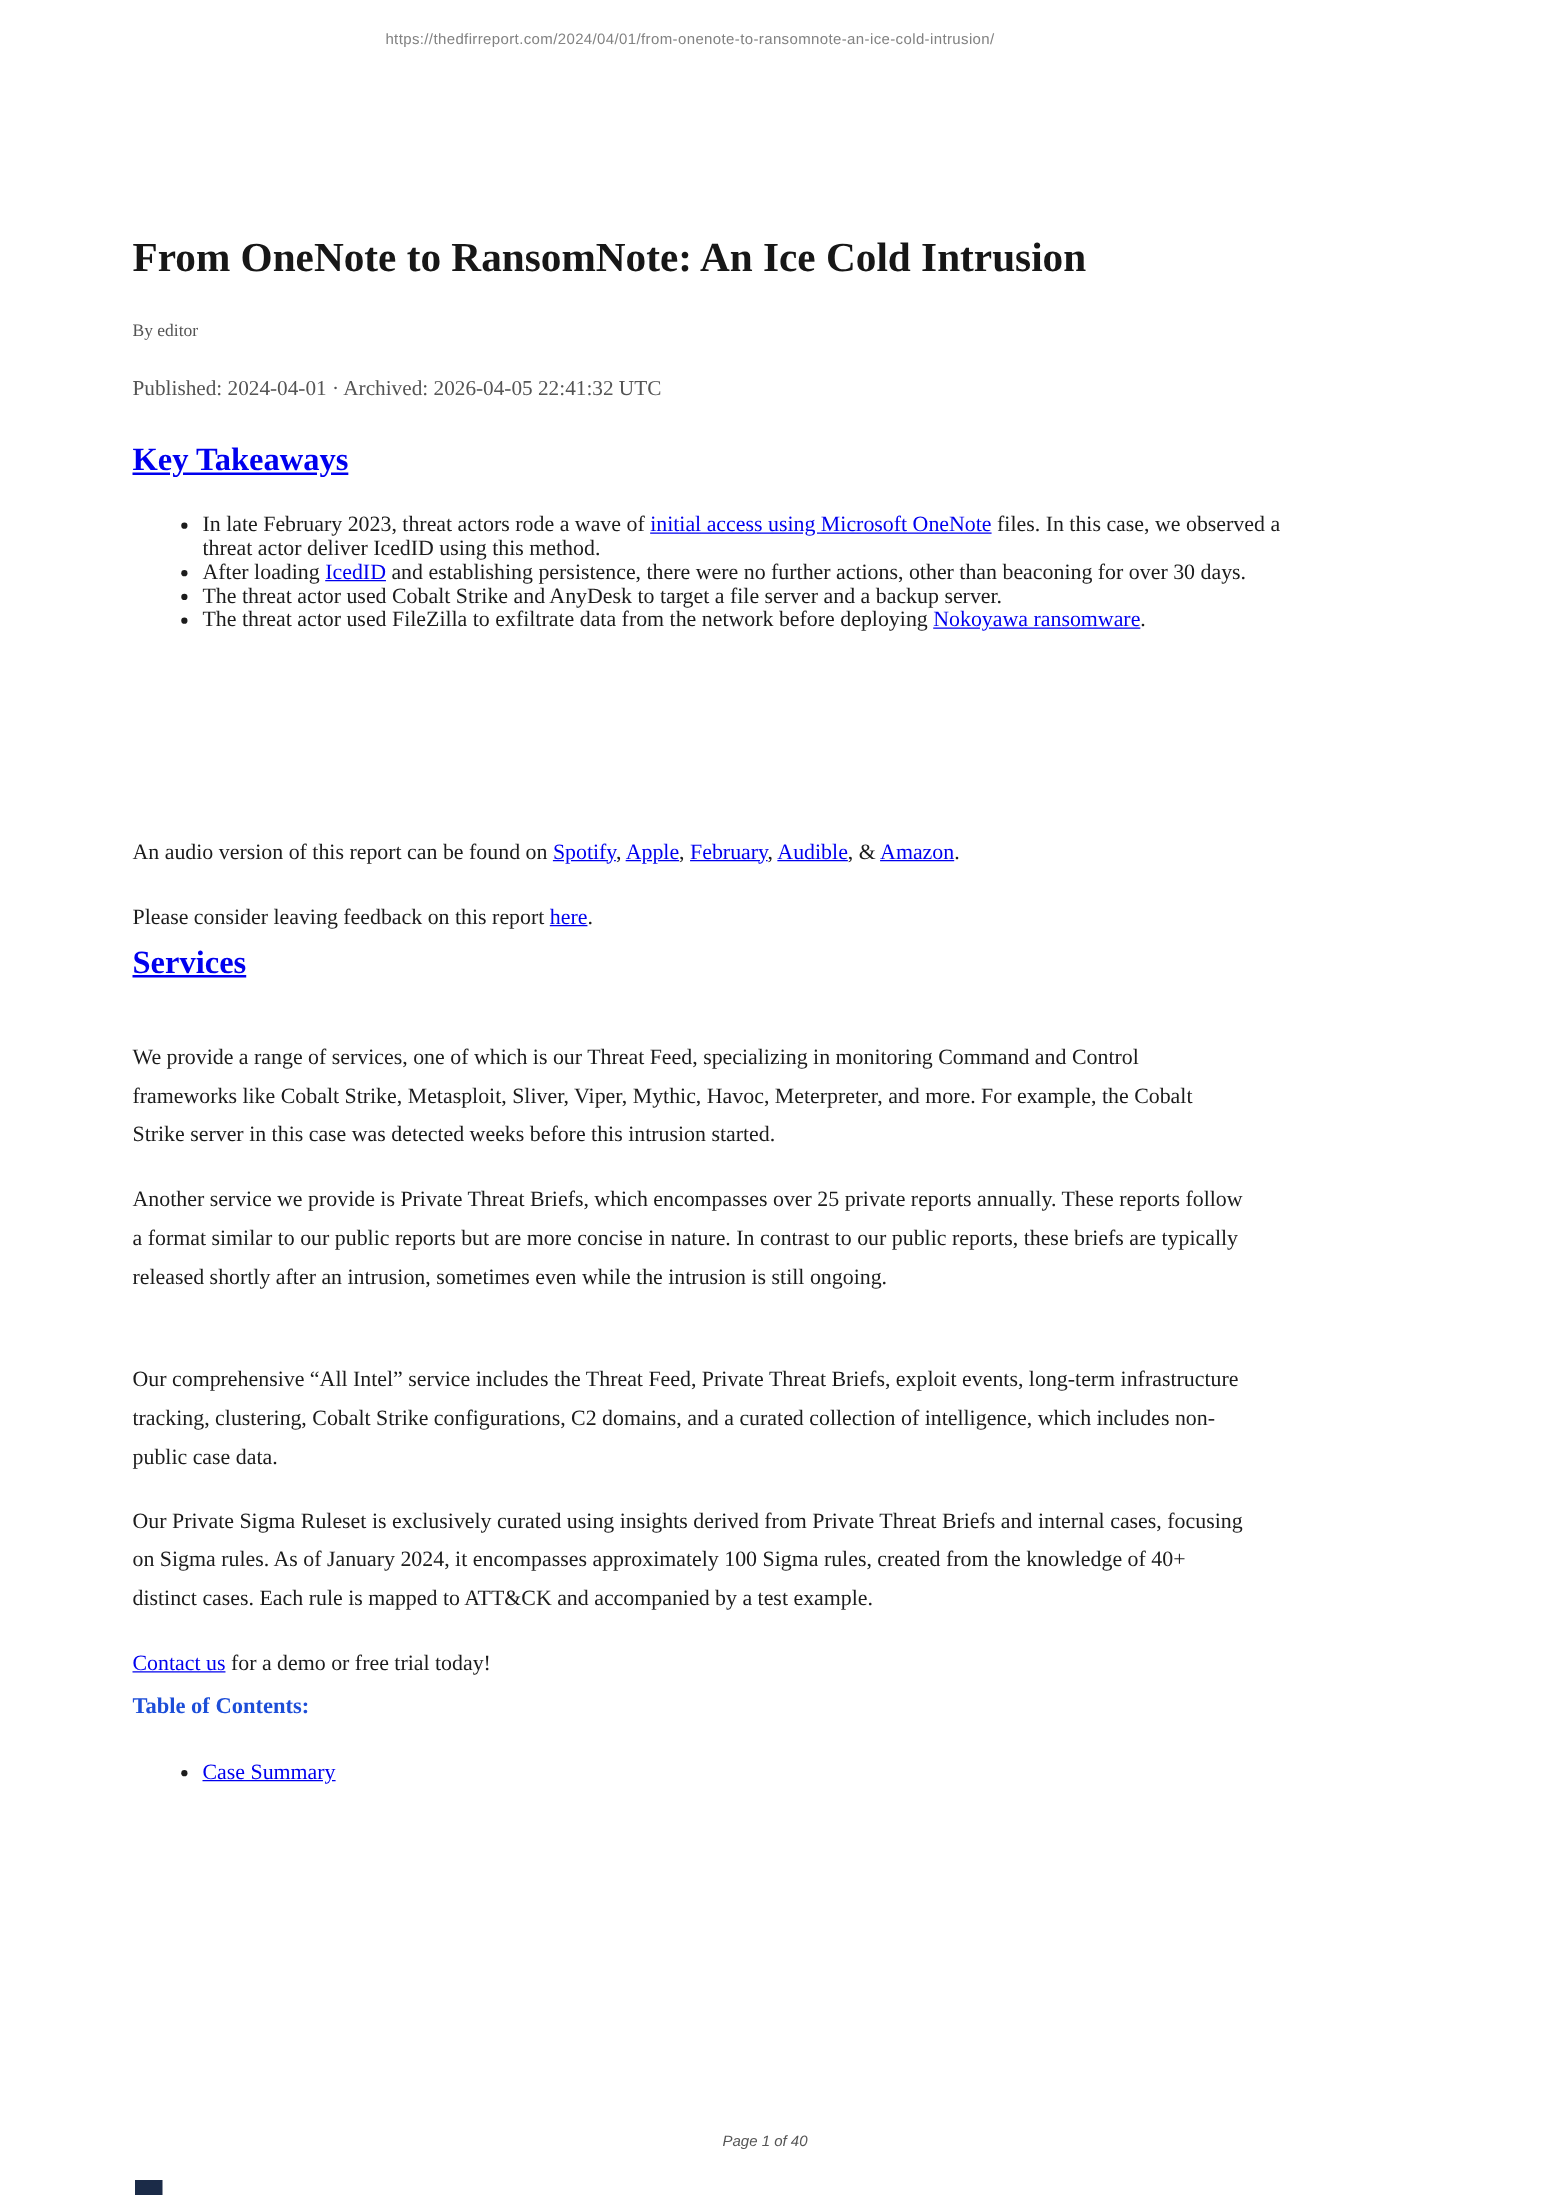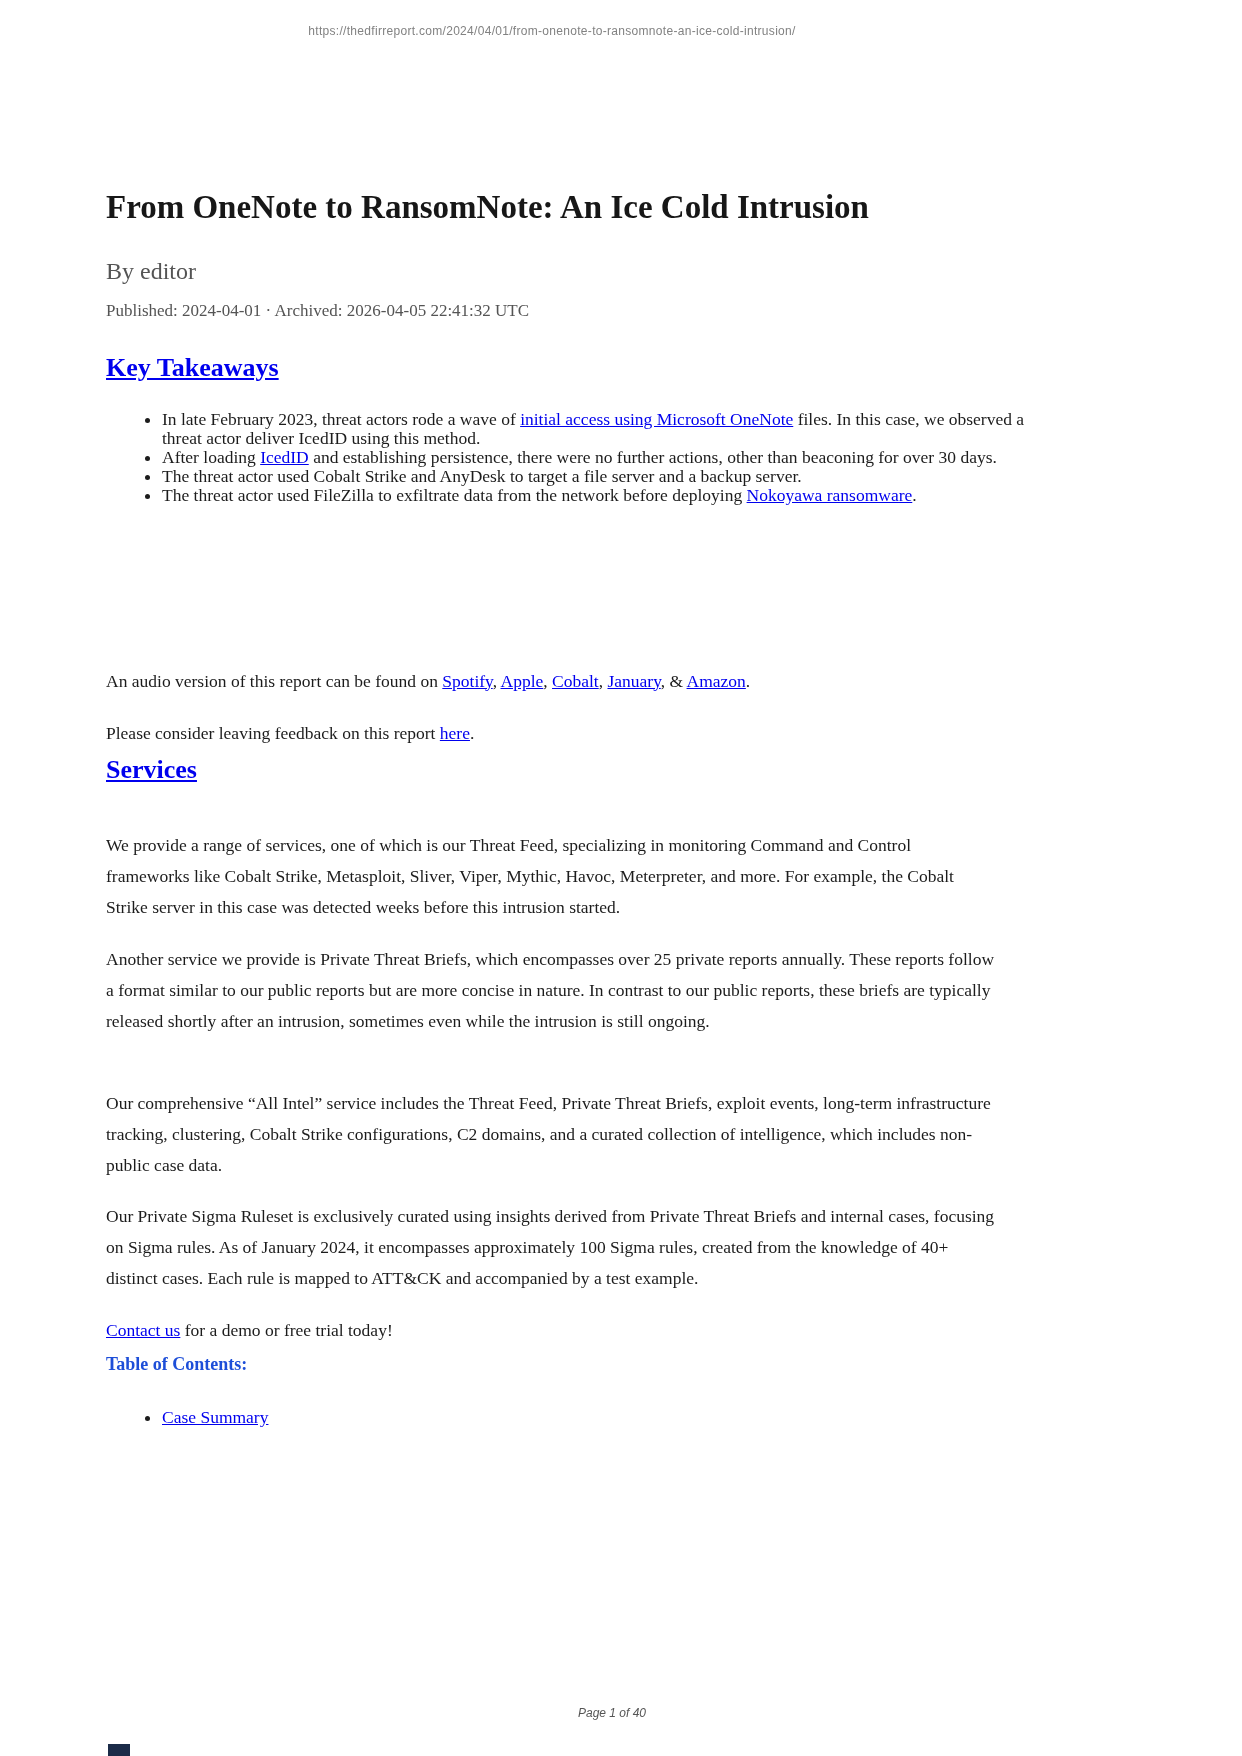--- a/index.html
+++ b/index.html
@@ -39,7 +39,7 @@
   }
   .byline {
     top: 258px;
-    font-size: 24px;
+    font-size: 14px;
     color: #545454;
   }
   .meta-line {

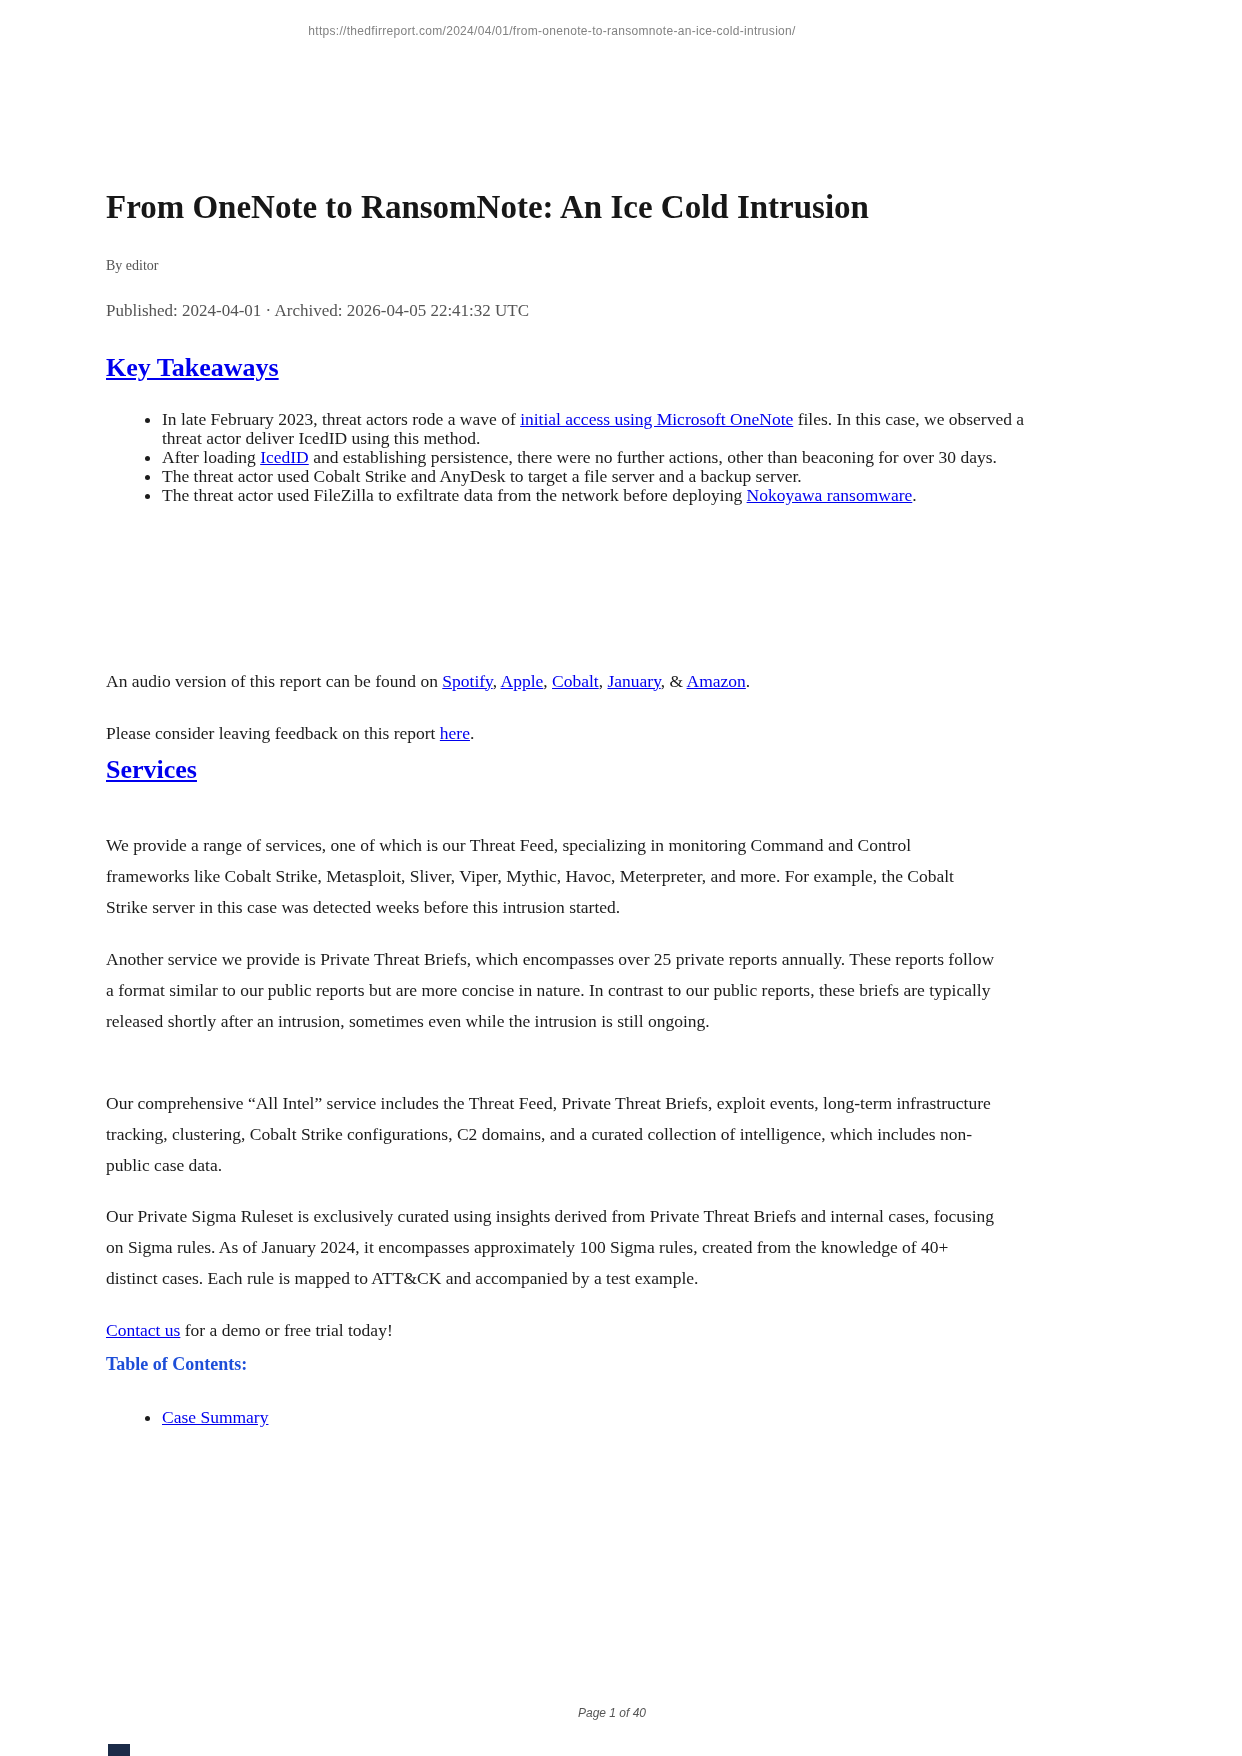--- a/index.html
+++ b/index.html
@@ -133,7 +133,7 @@
       <li><span>The threat actor used FileZilla to exfiltrate data from the network before deploying </span><a class="lnk">Nokoyawa ransomware</a><span>.</span></li>
     </ul>
 
-    <p class="body-text audio-line"><span>An audio version of this report can be found on </span><a class="lnk">Spotify</a><span>, </span><a class="lnk">Apple</a><span>, </span><a class="lnk">Cobalt</a><span>, </span><a class="lnk">January</a><span>, &amp; </span><a class="lnk">Amazon</a><span>.</span></p>
+    <p class="body-text audio-line"><span>An audio version of this report can be found on </span><a class="lnk">Spotify</a><span>, </span><a class="lnk">Apple</a><span>, </span><a class="lnk">February</a><span>, </span><a class="lnk">January</a><span>, &amp; </span><a class="lnk">Amazon</a><span>.</span></p>
 
     <p class="body-text feedback-line"><span>Please consider leaving feedback on this report </span><a class="lnk">here</a><span>.</span></p>
 

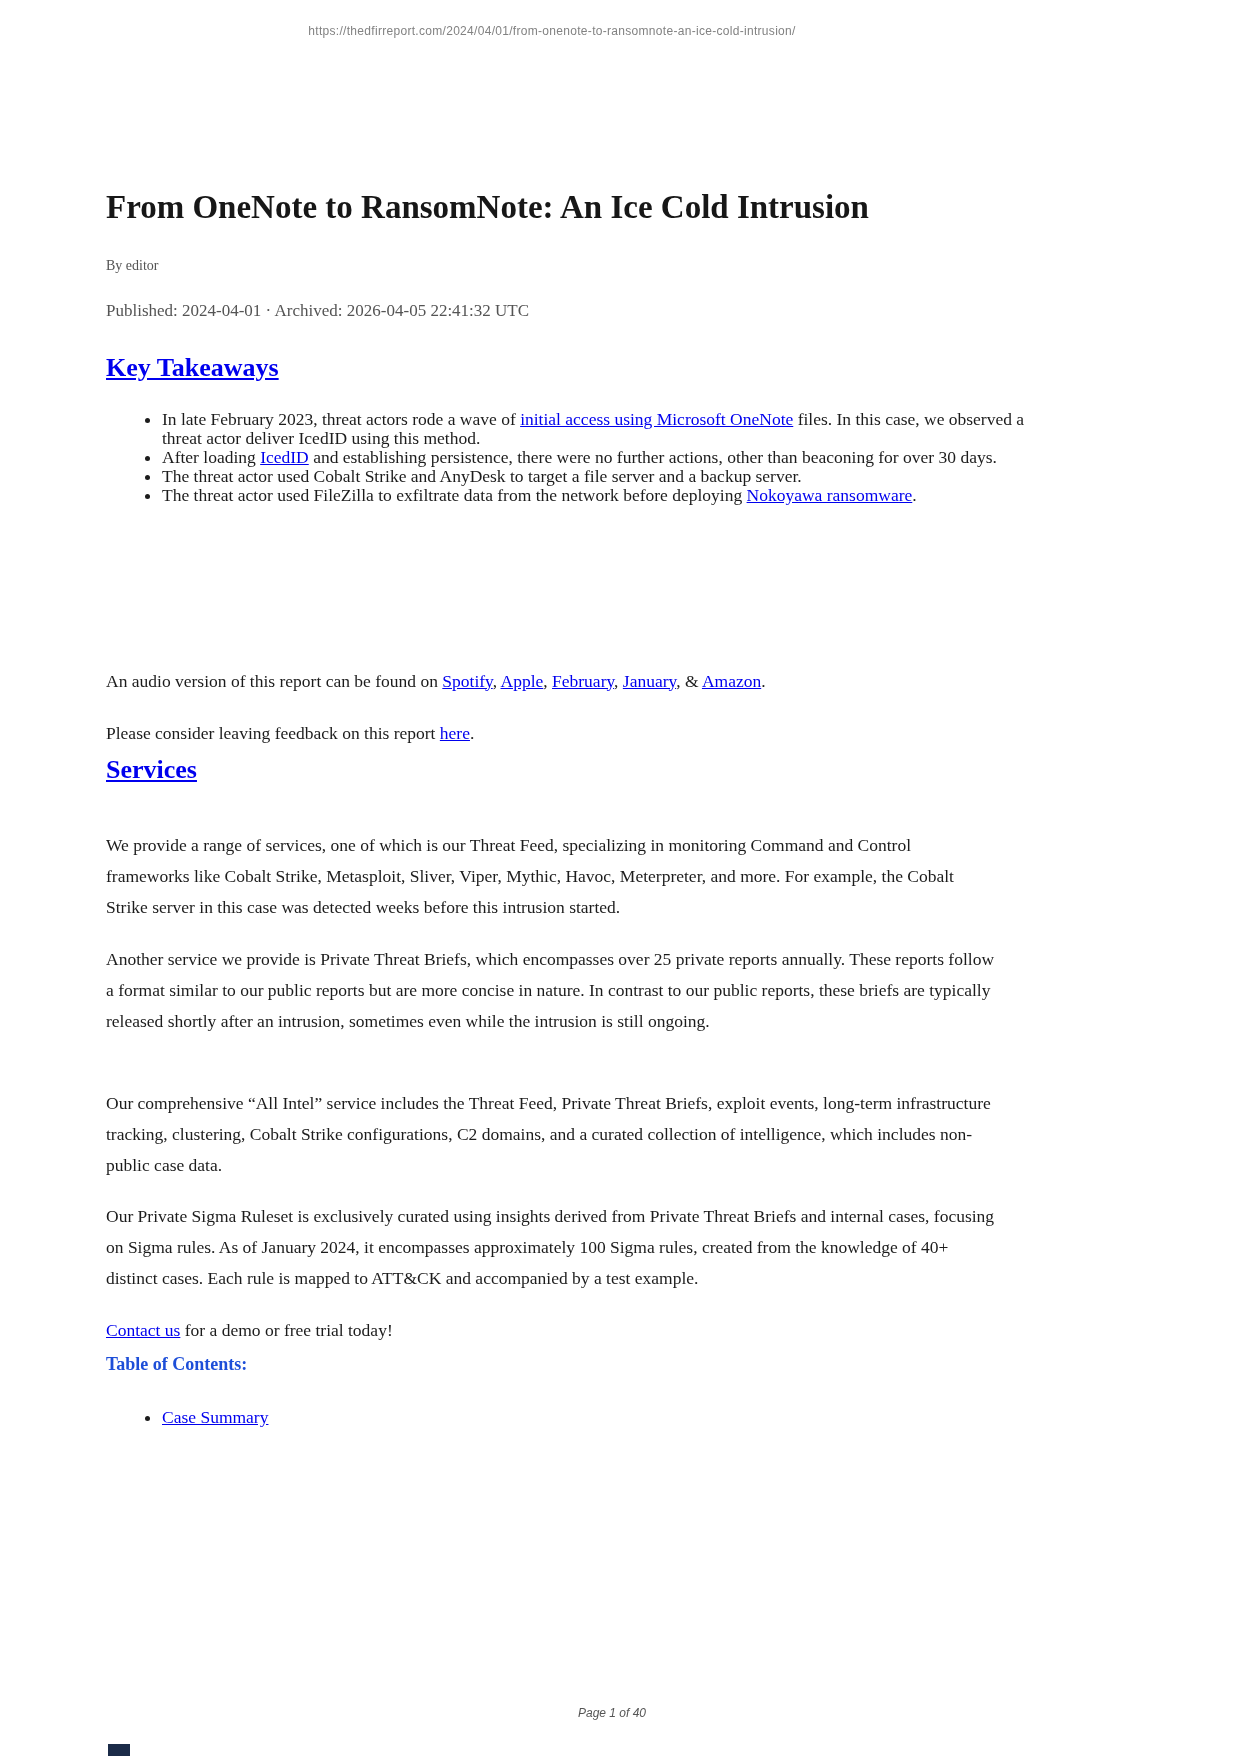--- a/index.html
+++ b/index.html
@@ -133,7 +133,7 @@
       <li><span>The threat actor used FileZilla to exfiltrate data from the network before deploying </span><a class="lnk">Nokoyawa ransomware</a><span>.</span></li>
     </ul>
 
-    <p class="body-text audio-line"><span>An audio version of this report can be found on </span><a class="lnk">Spotify</a><span>, </span><a class="lnk">Apple</a><span>, </span><a class="lnk">February</a><span>, </span><a class="lnk">January</a><span>, &amp; </span><a class="lnk">Amazon</a><span>.</span></p>
+    <p class="body-text audio-line"><span>An audio version of this report can be found on </span><a class="lnk">Spotify</a><span>, </span><a class="lnk">Apple</a><span>, </span><a class="lnk">February</a><span>, </span><a class="lnk">Audible</a><span>, &amp; </span><a class="lnk">Amazon</a><span>.</span></p>
 
     <p class="body-text feedback-line"><span>Please consider leaving feedback on this report </span><a class="lnk">here</a><span>.</span></p>
 

